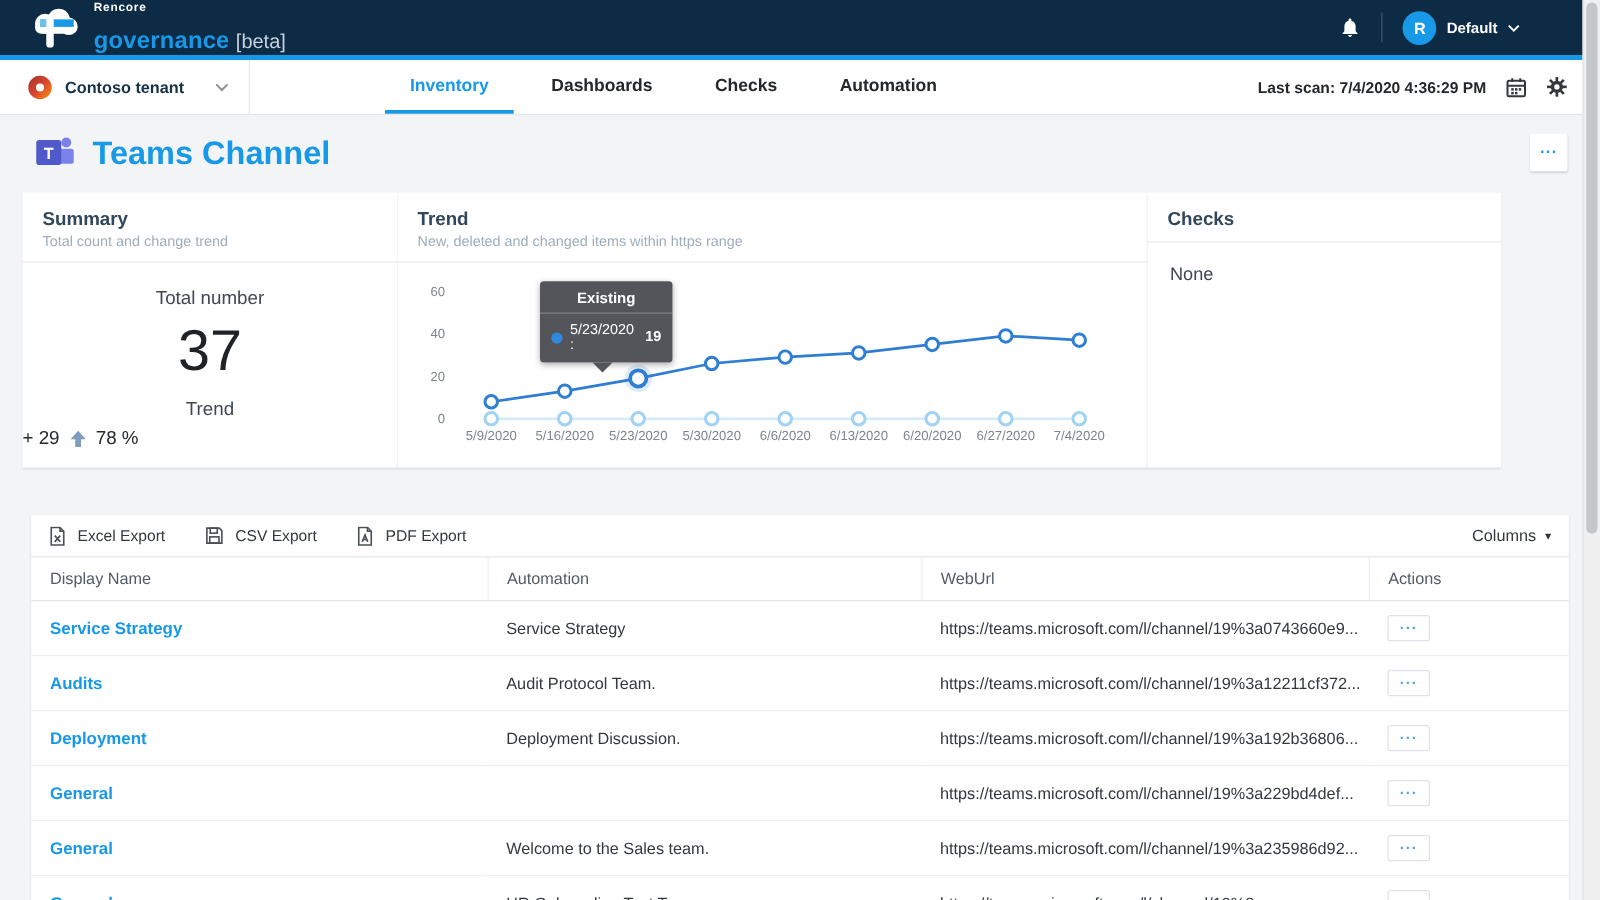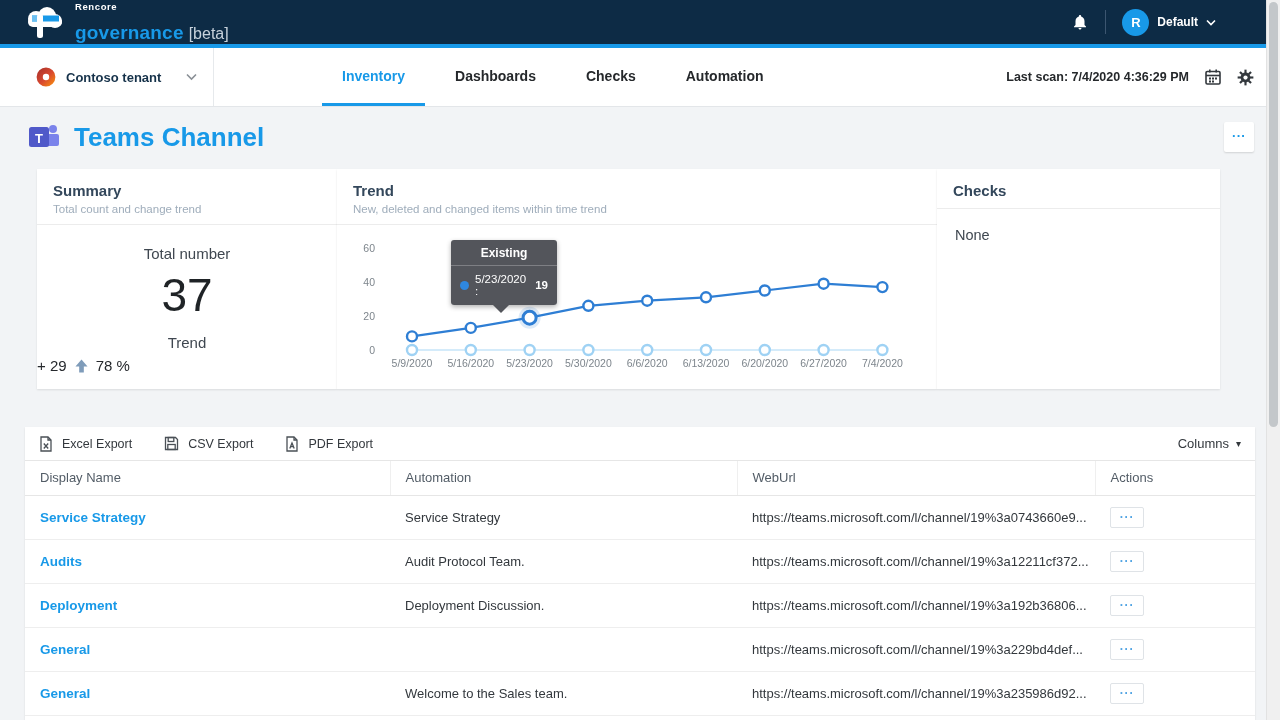--- a/index.html
+++ b/index.html
@@ -25,7 +25,7 @@
   .accent-bar { height:4px; background:#1899e8; }
 
   
-  .navbar { height:59px; background:#fff; border-bottom:1px solid #e3e6e9; display:flex; align-items:stretch;padding-left:14px; }
+  .navbar { height:44px; background:#fff; border-bottom:1px solid #e3e6e9; display:flex; align-items:stretch; }
   .tenant { display:flex; align-items:center; gap:10px; padding:0 0 0 22px; width:200px; border-right:1px solid #e6e9ec; cursor:pointer; }
   .tenant-name { font-size:13px; font-weight:bold; color:#16324a; margin-right:auto; }
   .tenant .chev { margin-right:16px; }

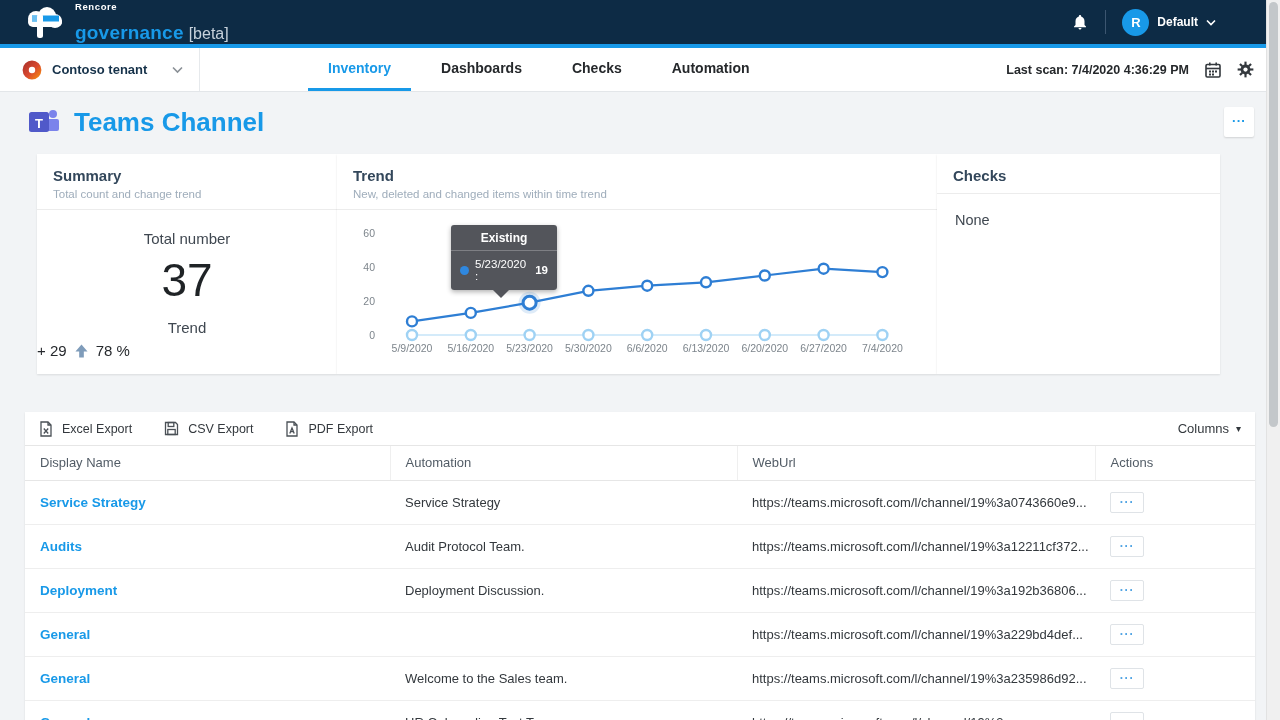--- a/index.html
+++ b/index.html
@@ -45,7 +45,7 @@
               letter-spacing:1px; cursor:pointer; line-height:10px; padding-bottom:8px; }
 
   
-  .cards-row { display:flex; gap:0; margin:2px 37px 0; }
+  .cards-row { display:flex; gap:0; margin:2px 18px 0; }
   .card { background:#fff; box-shadow:0 1px 2px rgba(0,0,0,.10); height:220px; }
   .card-summary { width:300px; }
   .card-trend { width:600px; }

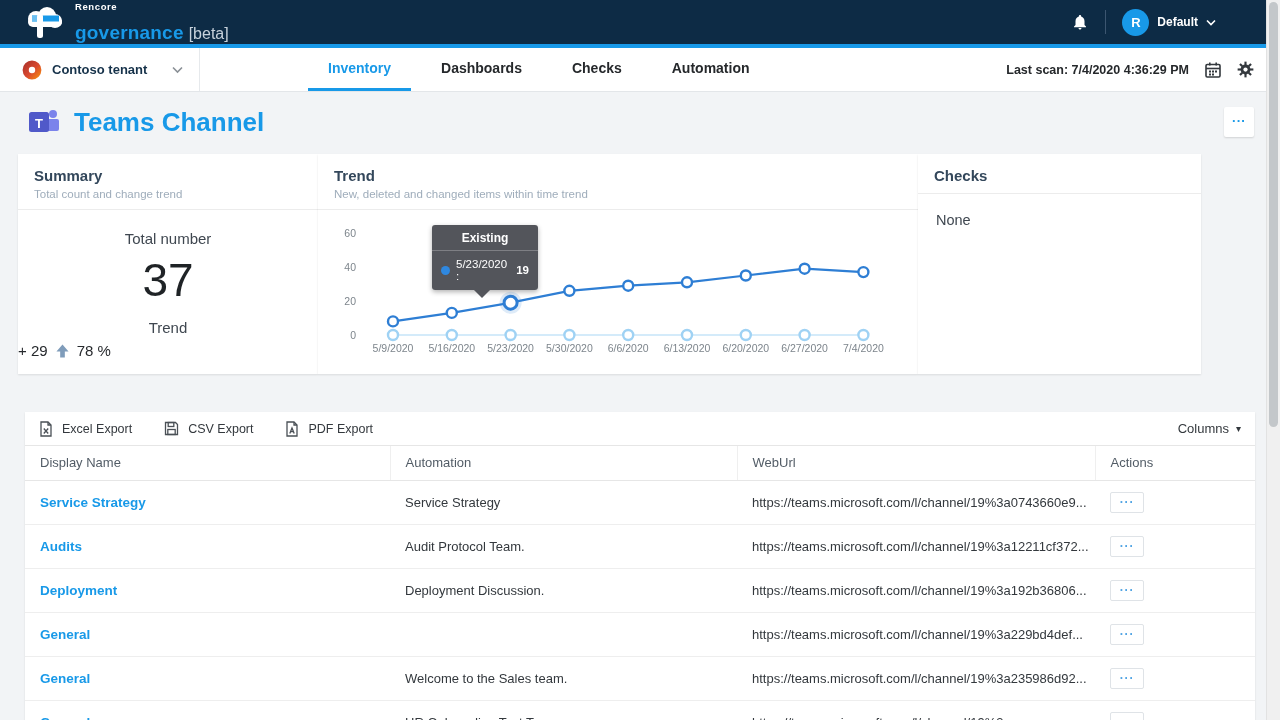--- a/index.html
+++ b/index.html
@@ -231,7 +231,7 @@
     <section class="card card-trend">
       <div class="card-header">
         <div class="card-title">Trend</div>
-        <div class="card-subtitle">New, deleted and changed items within time trend</div>
+        <div class="card-subtitle">New, deleted and changed items within https range</div>
       </div>
       <div class="chart-wrap">
         <svg width="584" height="160" viewBox="0 0 584 160">

